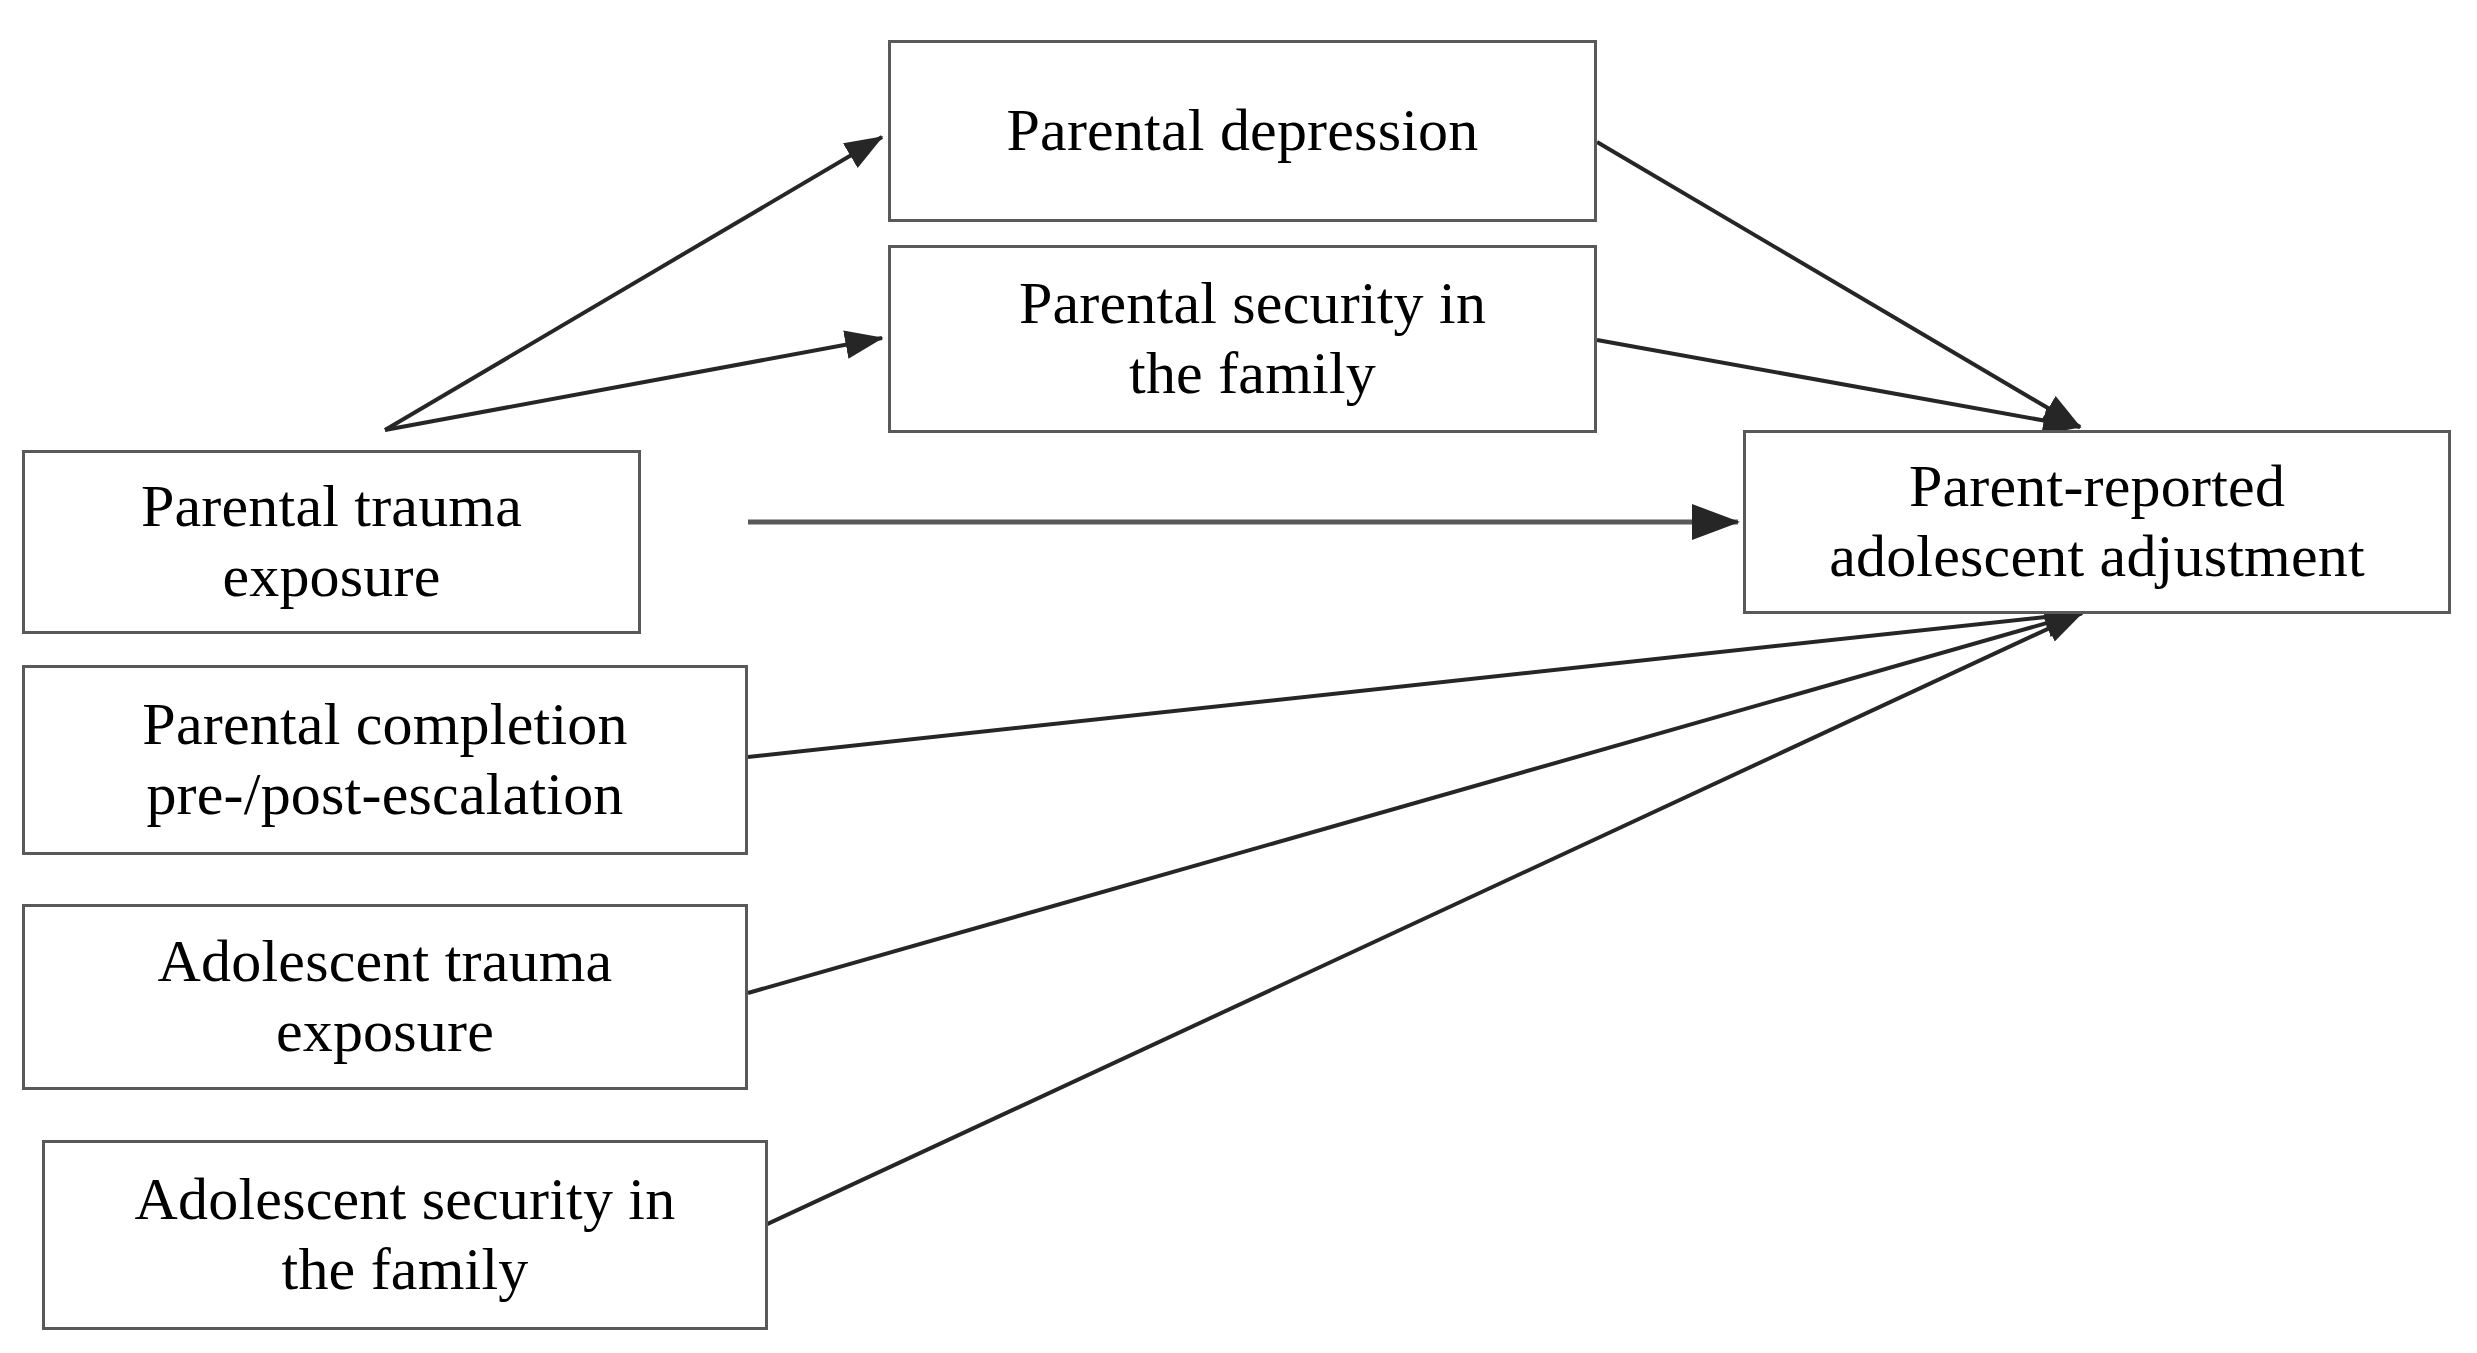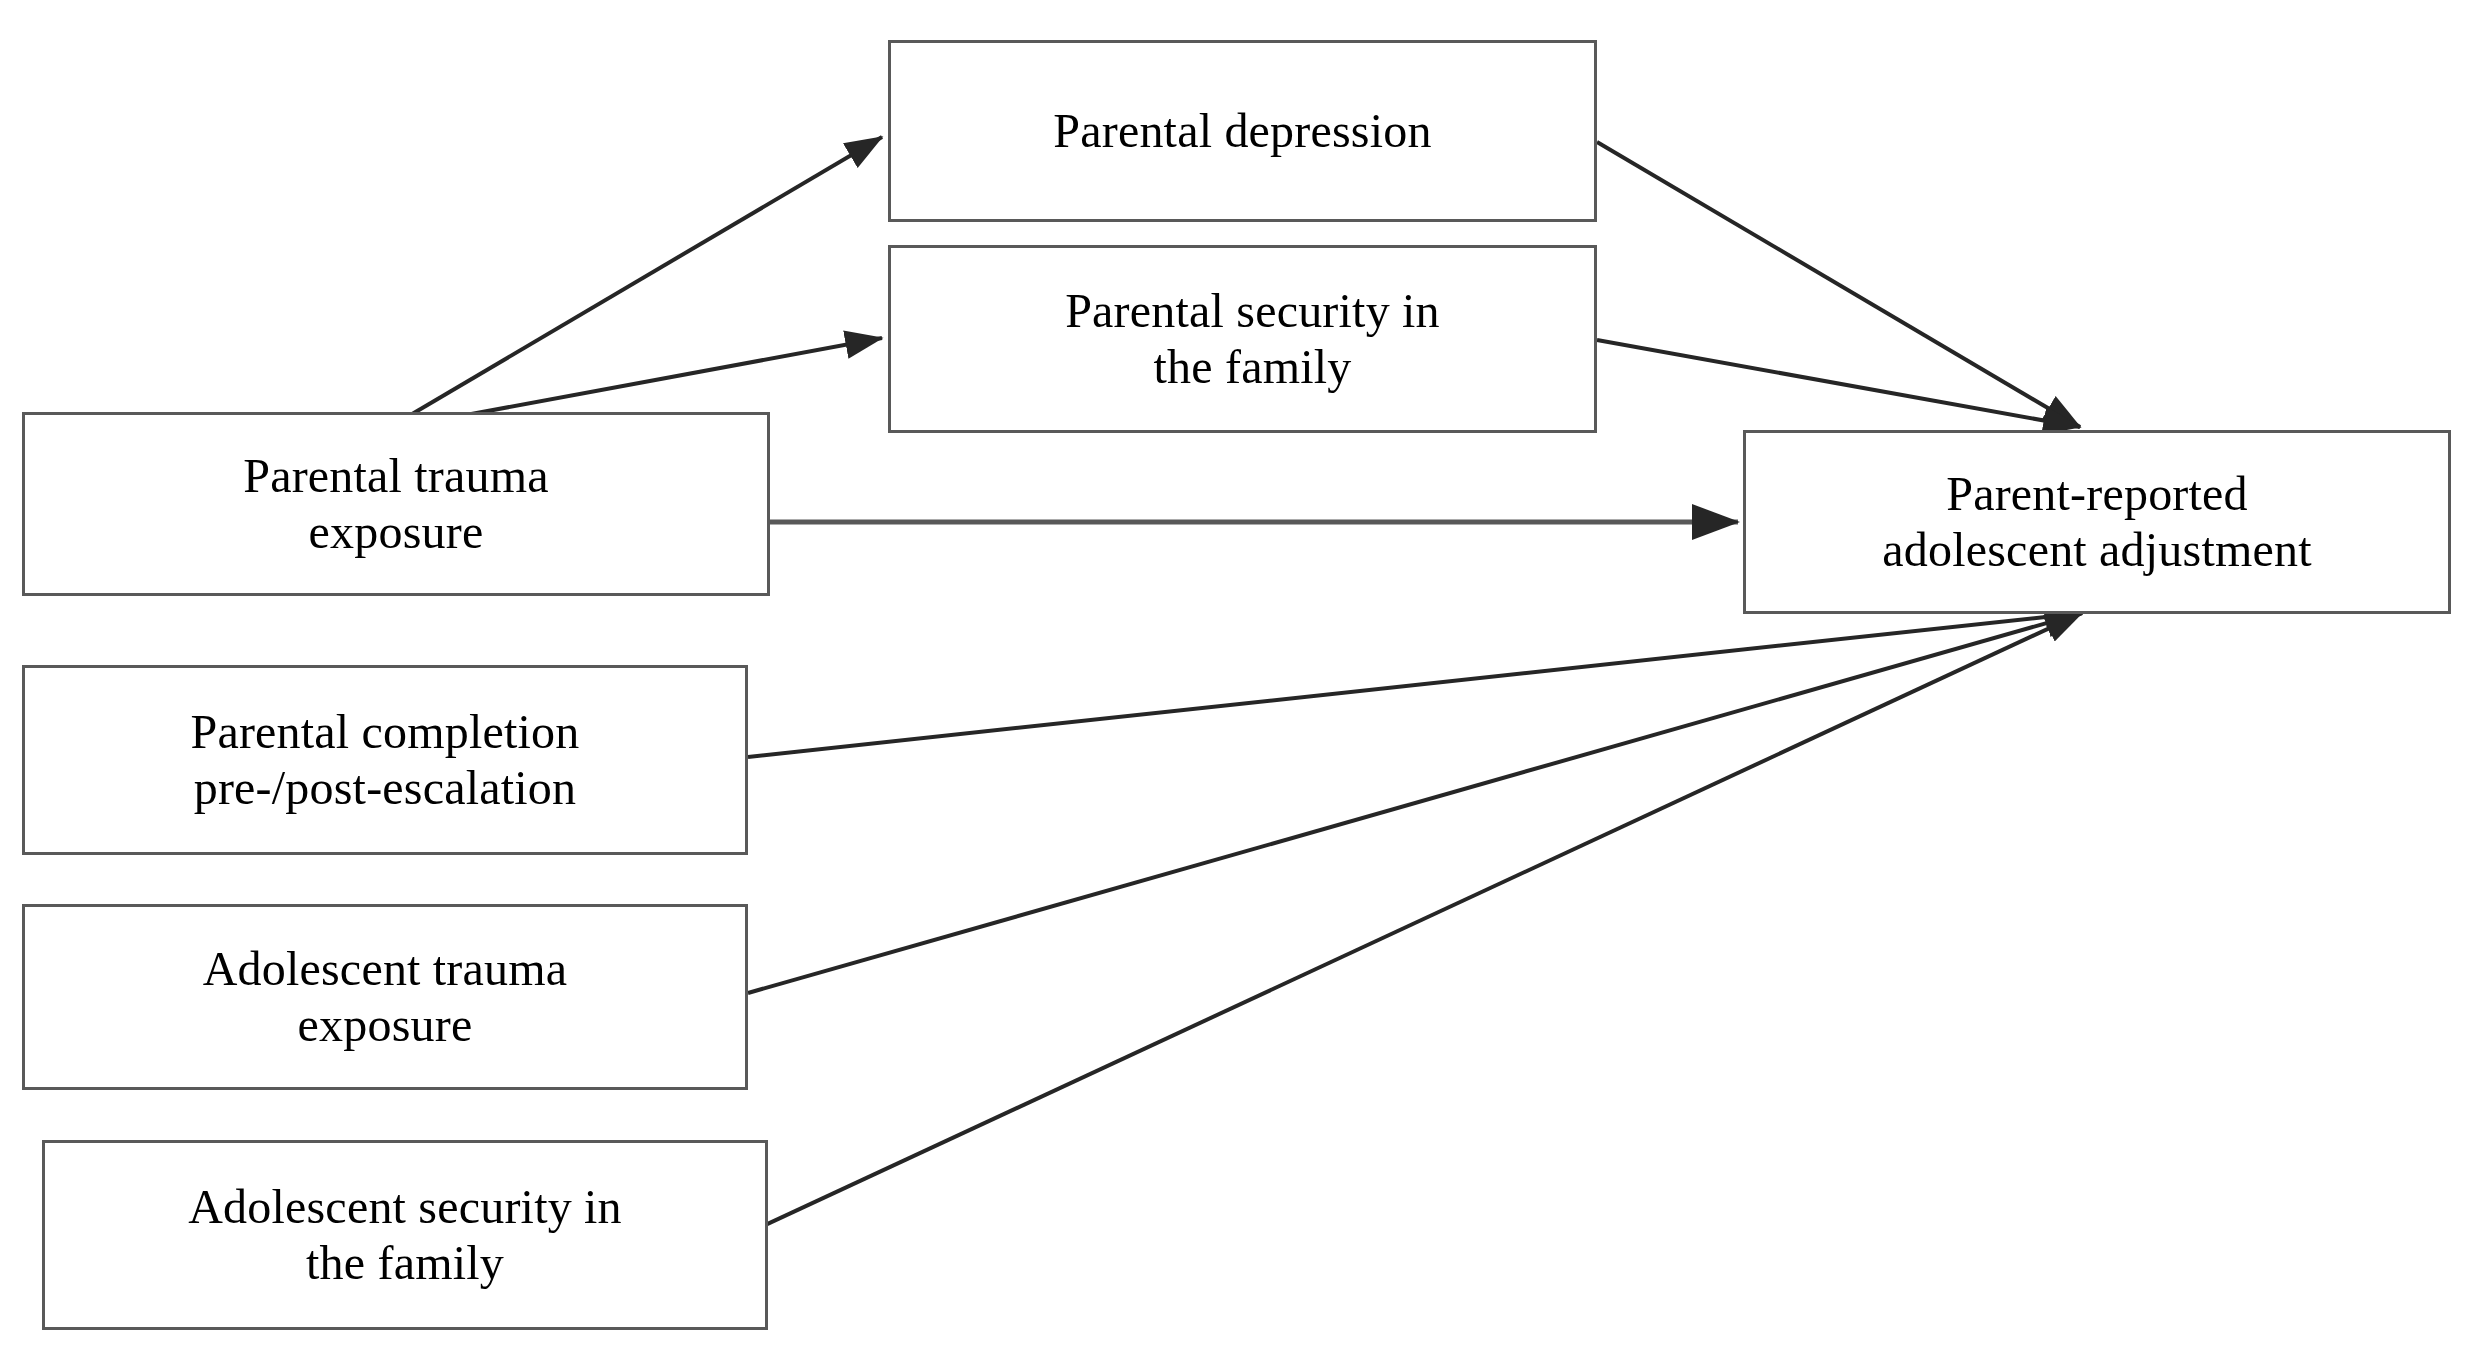--- a/index.html
+++ b/index.html
@@ -36,7 +36,7 @@
   .node-label {
     display: block;
     color: #000000;
-    font-size: 48px;
+    font-size: 60px;
     line-height: 1.16;
     letter-spacing: 0.2px;
     padding: 0 18px;

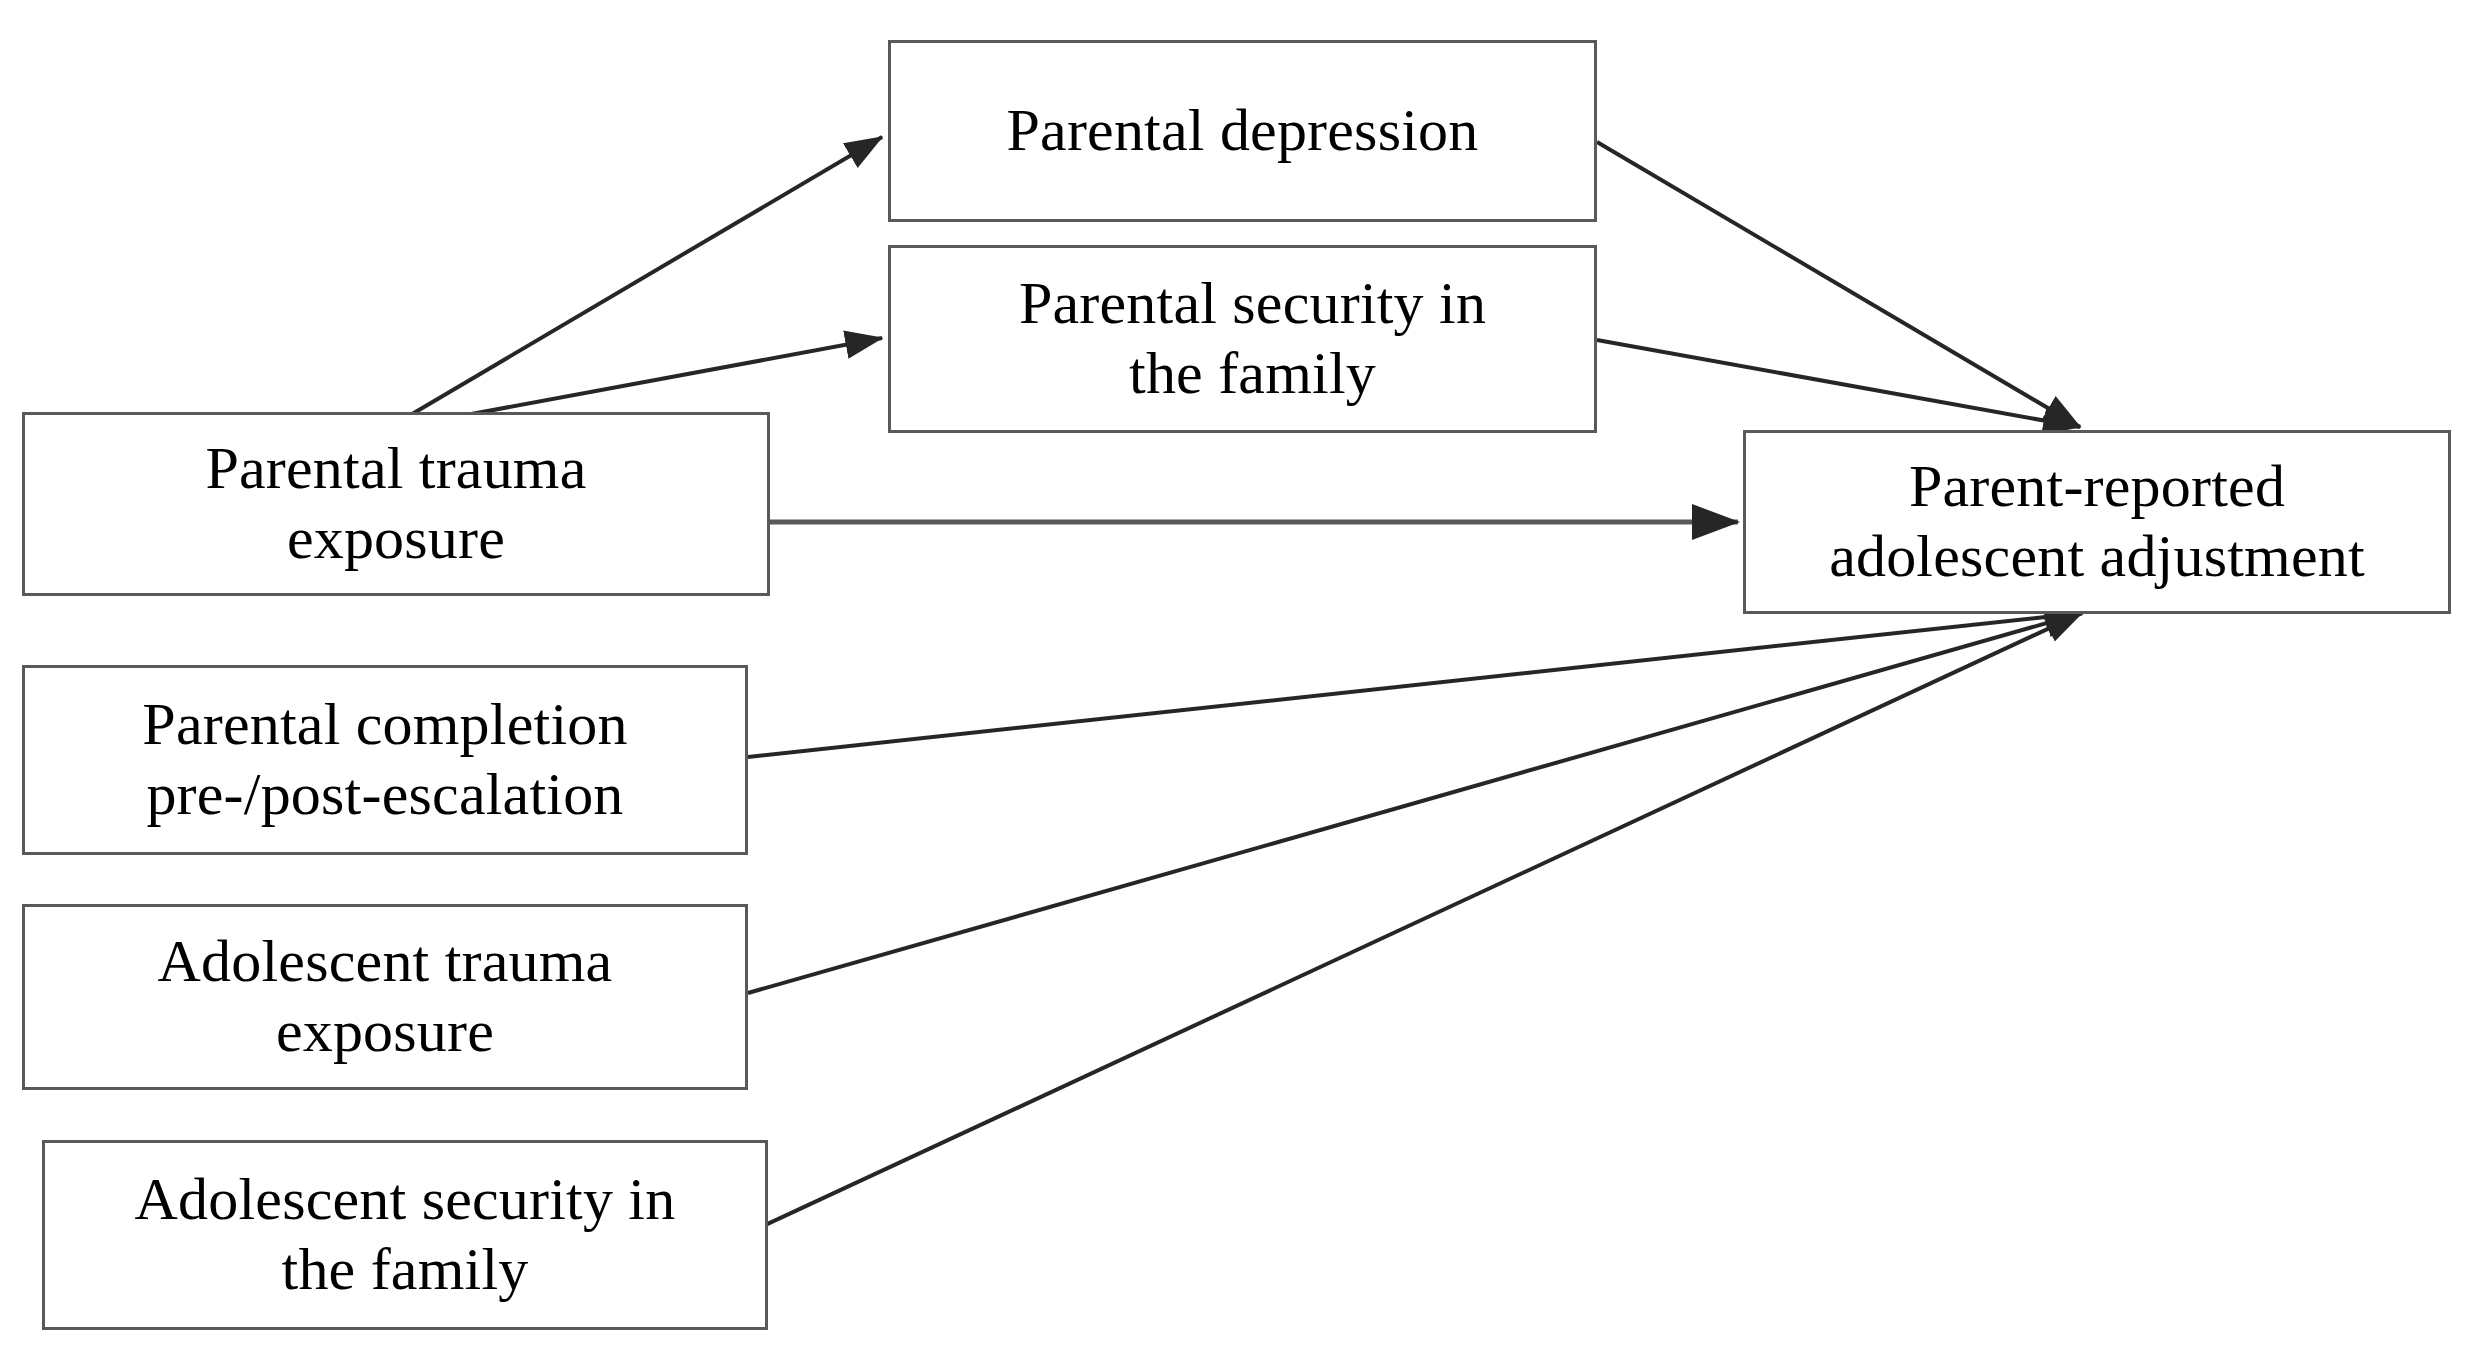--- a/index.html
+++ b/index.html
@@ -46,7 +46,7 @@
   
   #node-parental-depression      { left: 888px;  top: 40px;   width: 709px;  height: 182px; }
   #node-parental-security        { left: 888px;  top: 245px;  width: 709px;  height: 188px; padding-left: 20px; }
-  #node-parental-trauma          { left: 22px;   top: 412px;  width: 748px;  height: 184px; }
+  #node-parental-trauma          { left: 22px;   top: 450px;  width: 619px;  height: 184px; }
   #node-parental-completion      { left: 22px;   top: 665px;  width: 726px;  height: 190px; }
   #node-adolescent-trauma        { left: 22px;   top: 904px;  width: 726px;  height: 186px; }
   #node-adolescent-security      { left: 22px;   top: 1140px; width: 726px;  height: 190px; margin-left: 20px; }

